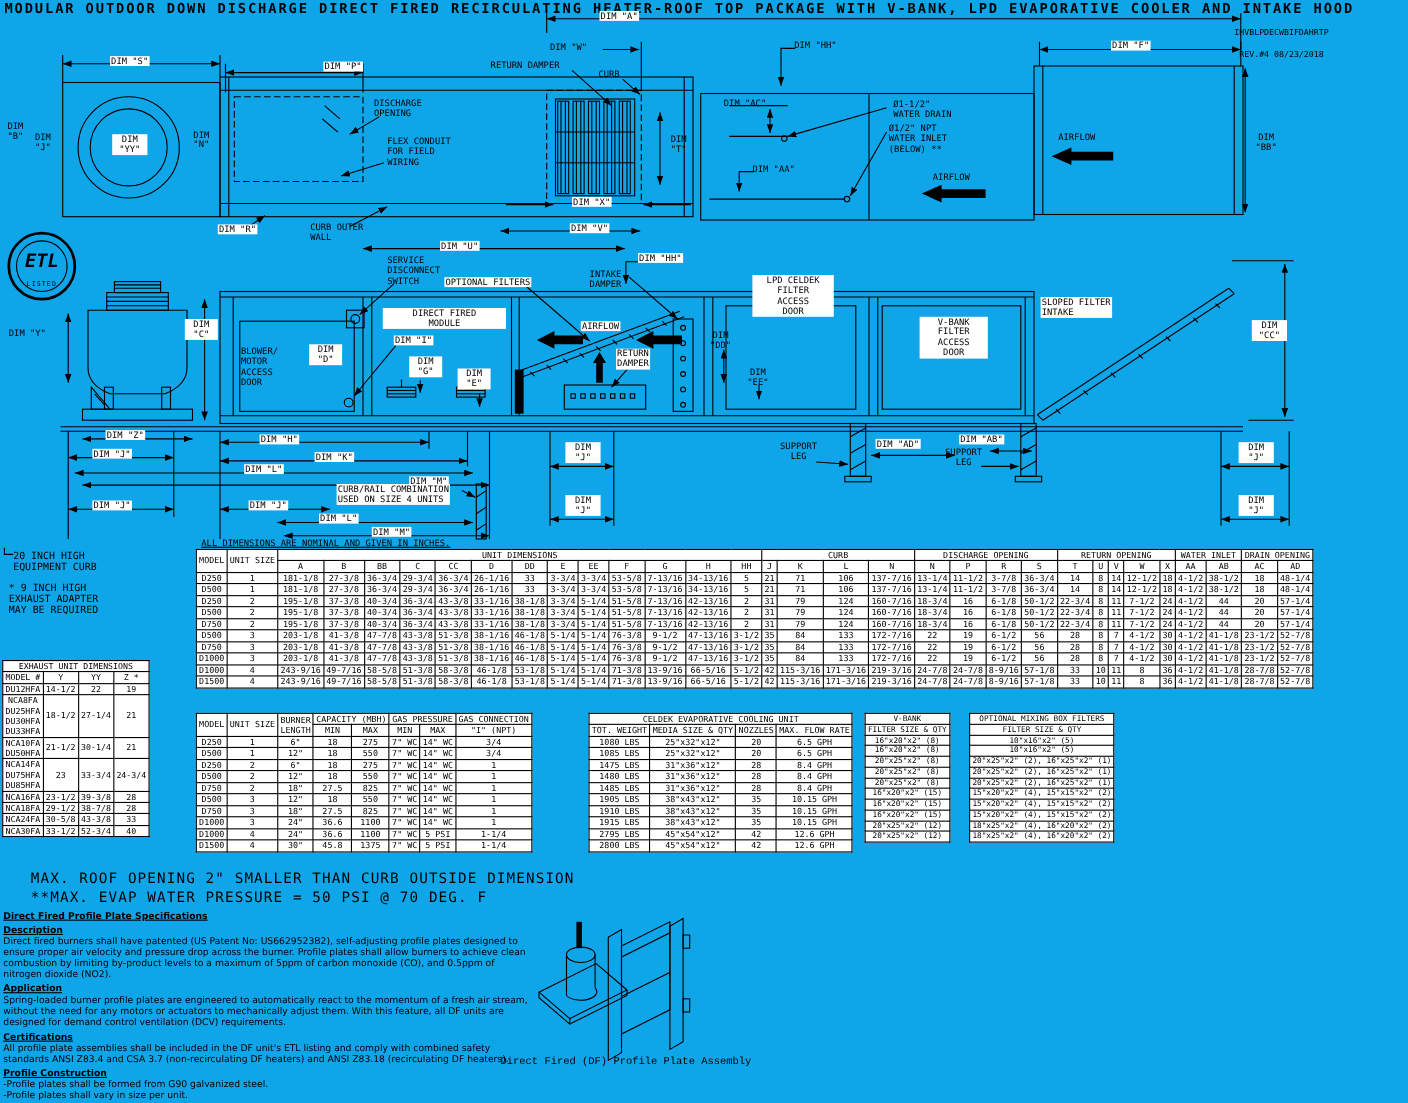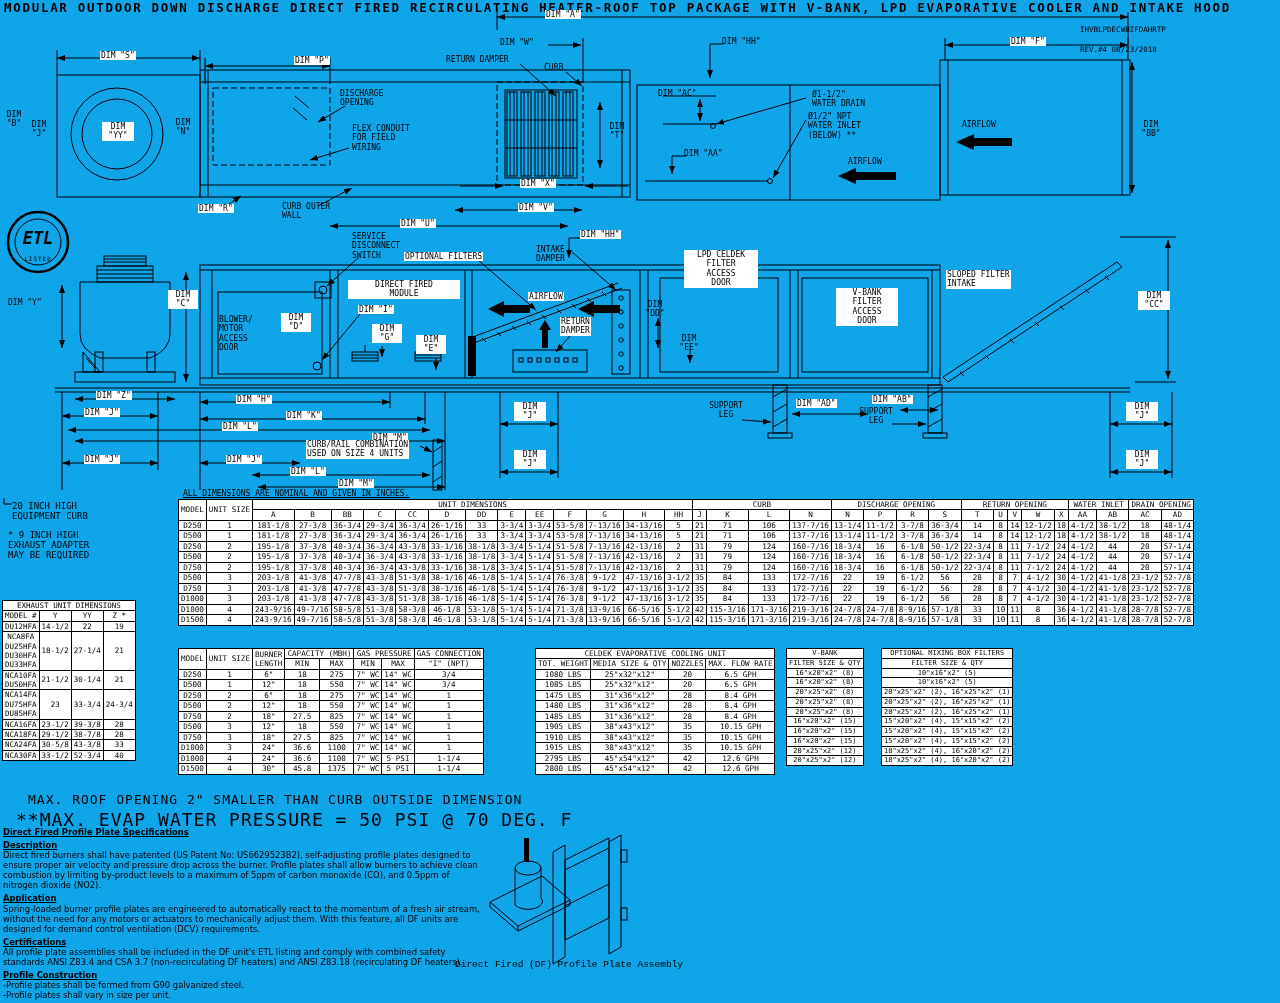--- a/index.html
+++ b/index.html
@@ -8,7 +8,7 @@
   svg{position:absolute;left:0;top:0}
   .title{position:absolute;left:4px;top:0;font-size:12.5px;font-weight:bold;
          letter-spacing:1.7px;white-space:nowrap}
-  .docid{position:absolute;left:1080px;top:15px;width:170px;
+  .docid{position:absolute;left:1080px;top:15px;width:170px;text-align:center;
          font-size:7.5px;line-height:1.35;white-space:pre-line}
   .lbl{position:absolute;font:8px/1.18 "DejaVu Sans Mono",monospace;white-space:pre-line}
   .bg{background:#fff;padding:0 1px}

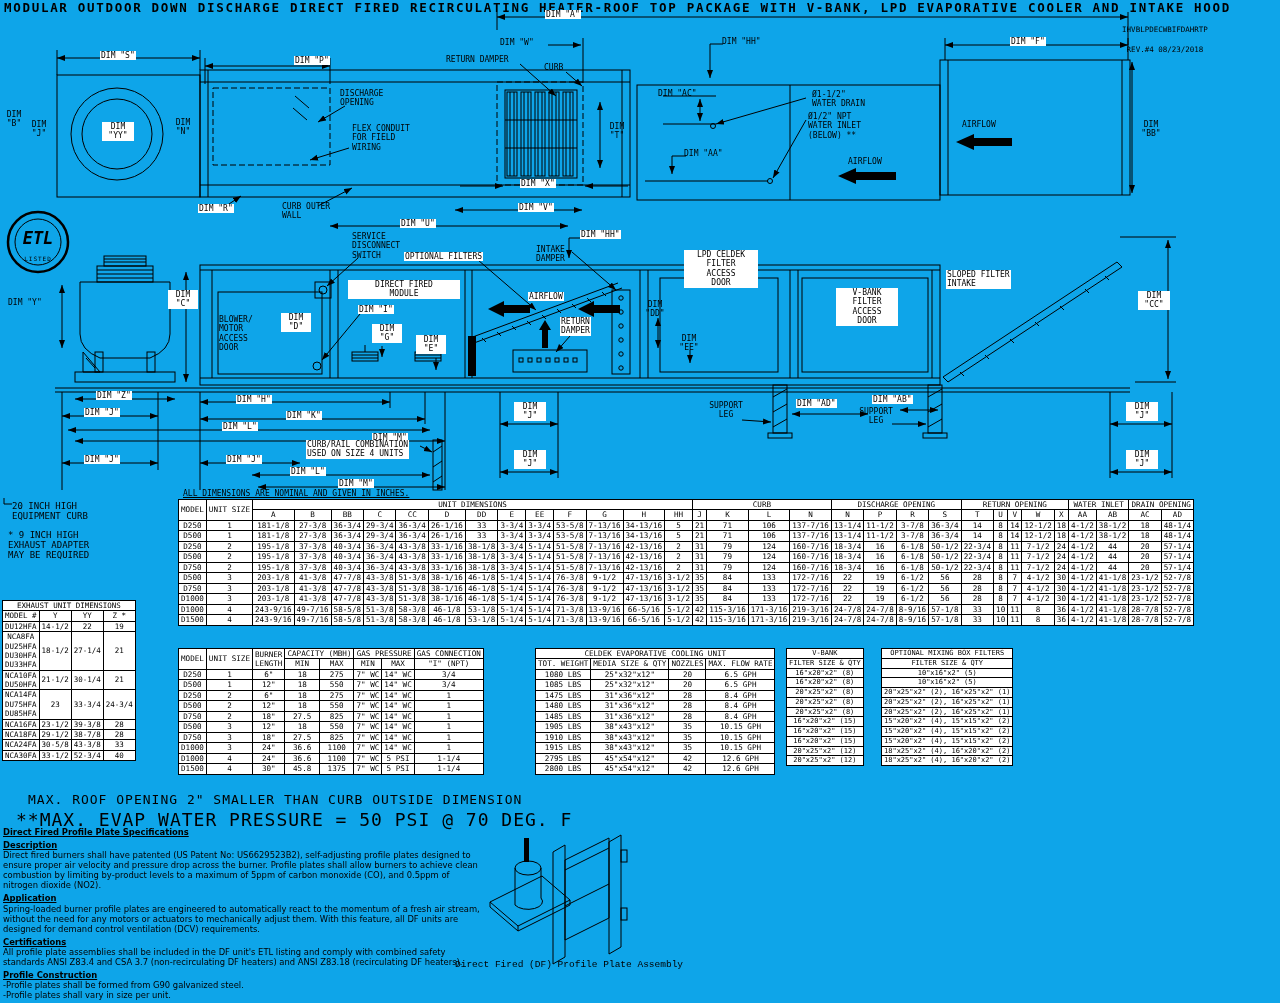--- a/index.html
+++ b/index.html
@@ -30,7 +30,7 @@
   #curbNote{left:12px;top:501px;font-size:9px}
   #adapterNote{left:8px;top:530px;font-size:9px}
   #roofNote{left:28px;top:792px;font-size:13px;letter-spacing:1px;white-space:nowrap}
-  #evapNote{left:16px;top:809px;font-size:18px;letter-spacing:1px;white-space:nowrap}
+  #evapNote{left:28px;top:809px;font-size:13px;letter-spacing:1px;white-space:nowrap}
   #specs{position:absolute;left:3px;top:824px;width:478px;font:8.4px/1.2 "DejaVu Sans",sans-serif}
   #specs .h{font-weight:bold;text-decoration:underline;margin-top:3px}
   #assemblyCaption{position:absolute;left:455px;top:959px;font-size:9.5px;

